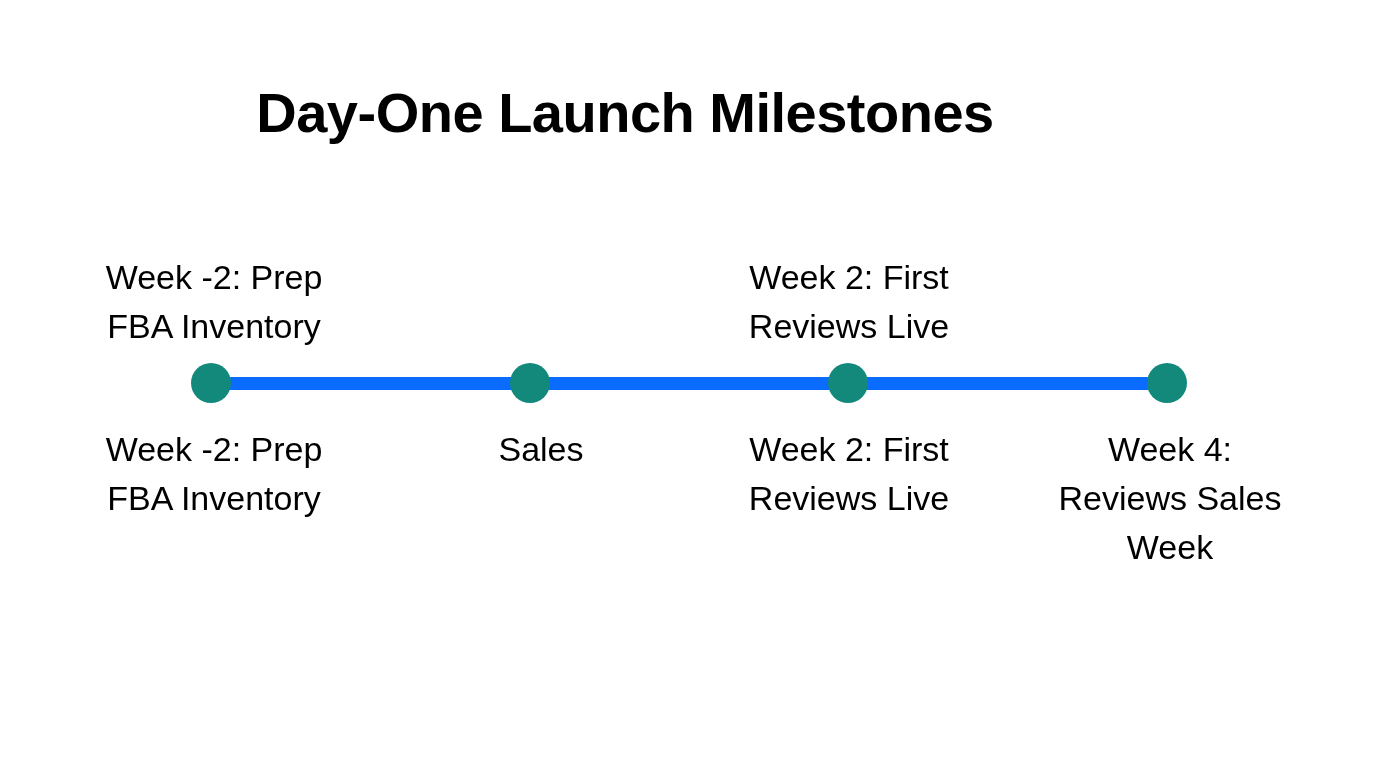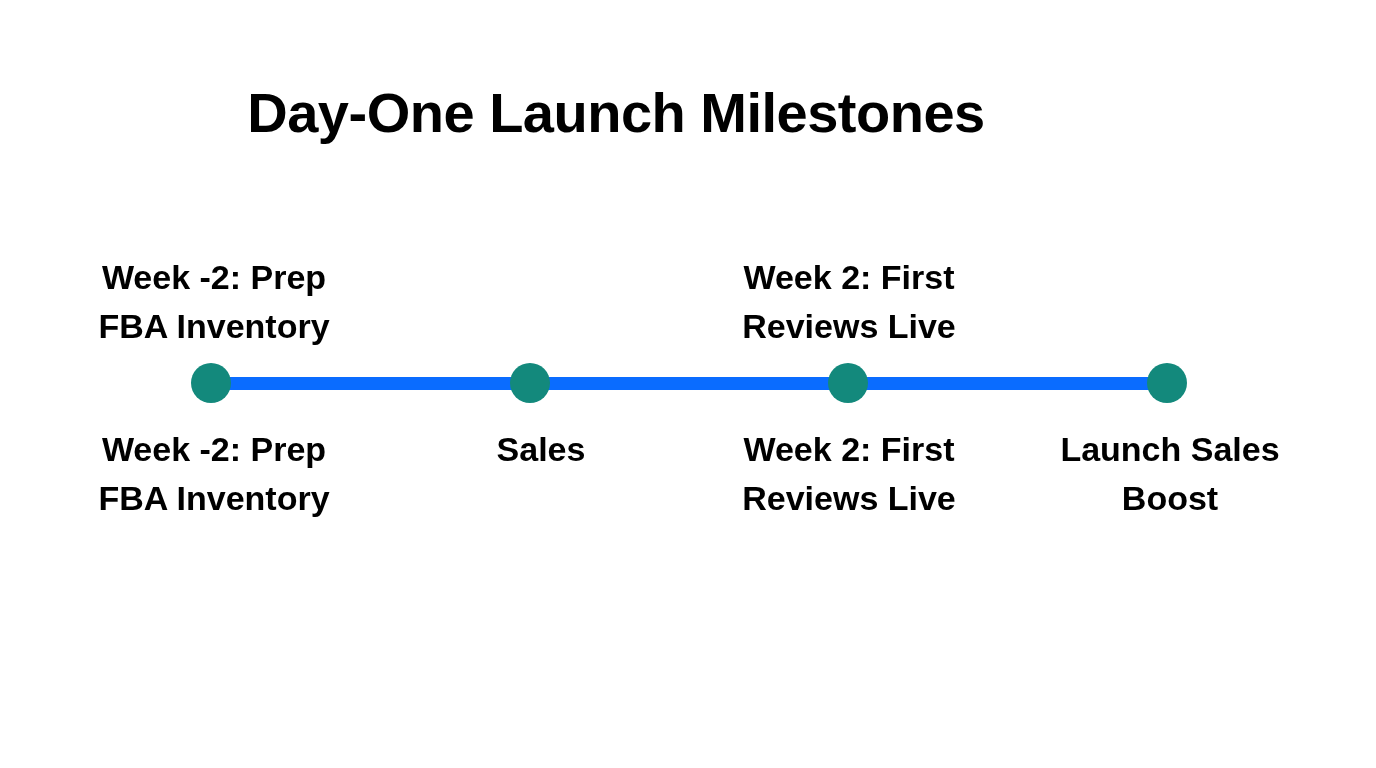--- a/index.html
+++ b/index.html
@@ -4,7 +4,7 @@
   <style>
     html, body { margin: 0; padding: 0; background: #ffffff; }
     body { width: 1376px; height: 768px; position: relative; overflow: hidden; font-family: "Liberation Sans", "DejaVu Sans", sans-serif; color: #000; }
-    .title { position: absolute; left: 0; width: 1232px; top: 78px; text-align: center; font-size: 56px; font-weight: bold; letter-spacing: -0.5px; line-height: 70px; }
+    .title { position: absolute; left: 0; width: 1232px; top: 78px; text-align: center; font-size: 56px; font-weight: bold; letter-spacing: -0.5px; line-height: 70px; padding-left: 9px; }
     .track { position: absolute; left: 211px; top: 377px; width: 956px; height: 13px; background: #0A6CFF; }
     .node { position: absolute; width: 40px; height: 40px; border-radius: 50%; background: #13897C; top: 363px; }
     .label { position: absolute; width: 300px; text-align: center; font-size: 34px; font-weight: bold; line-height: 49px; }

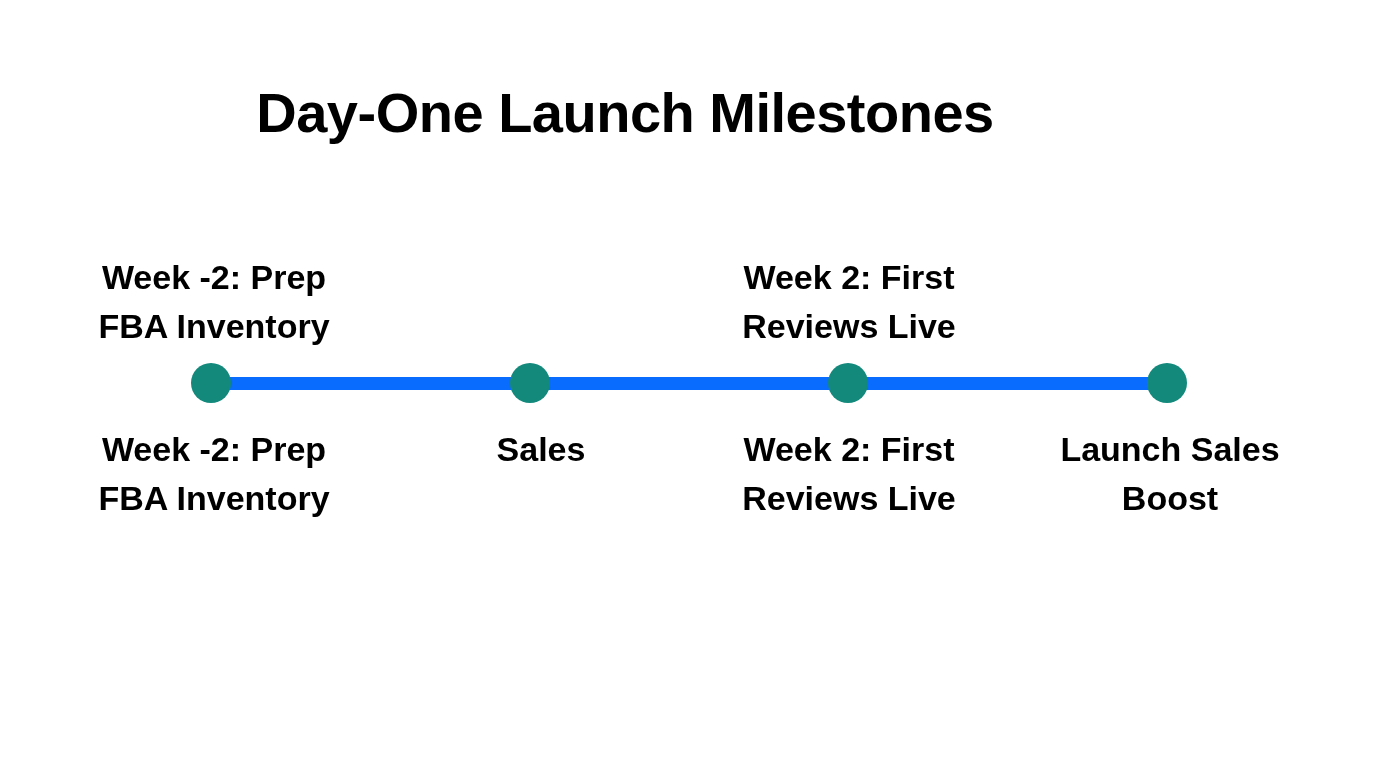--- a/index.html
+++ b/index.html
@@ -7,7 +7,7 @@
     .title { position: absolute; left: 0; width: 1232px; top: 78px; text-align: center; font-size: 56px; font-weight: bold; letter-spacing: -0.5px; line-height: 70px; padding-left: 9px; }
     .track { position: absolute; left: 211px; top: 377px; width: 956px; height: 13px; background: #0A6CFF; }
     .node { position: absolute; width: 40px; height: 40px; border-radius: 50%; background: #13897C; top: 363px; }
-    .label { position: absolute; width: 300px; text-align: center; font-size: 34px; font-weight: bold; line-height: 49px; }
+    .label { position: absolute; width: 300px; text-align: center; font-size: 34px; font-weight: normal; line-height: 49px; }
     .label span { display: block; }
     .above { top: 253px; }
     .below { top: 425px; }

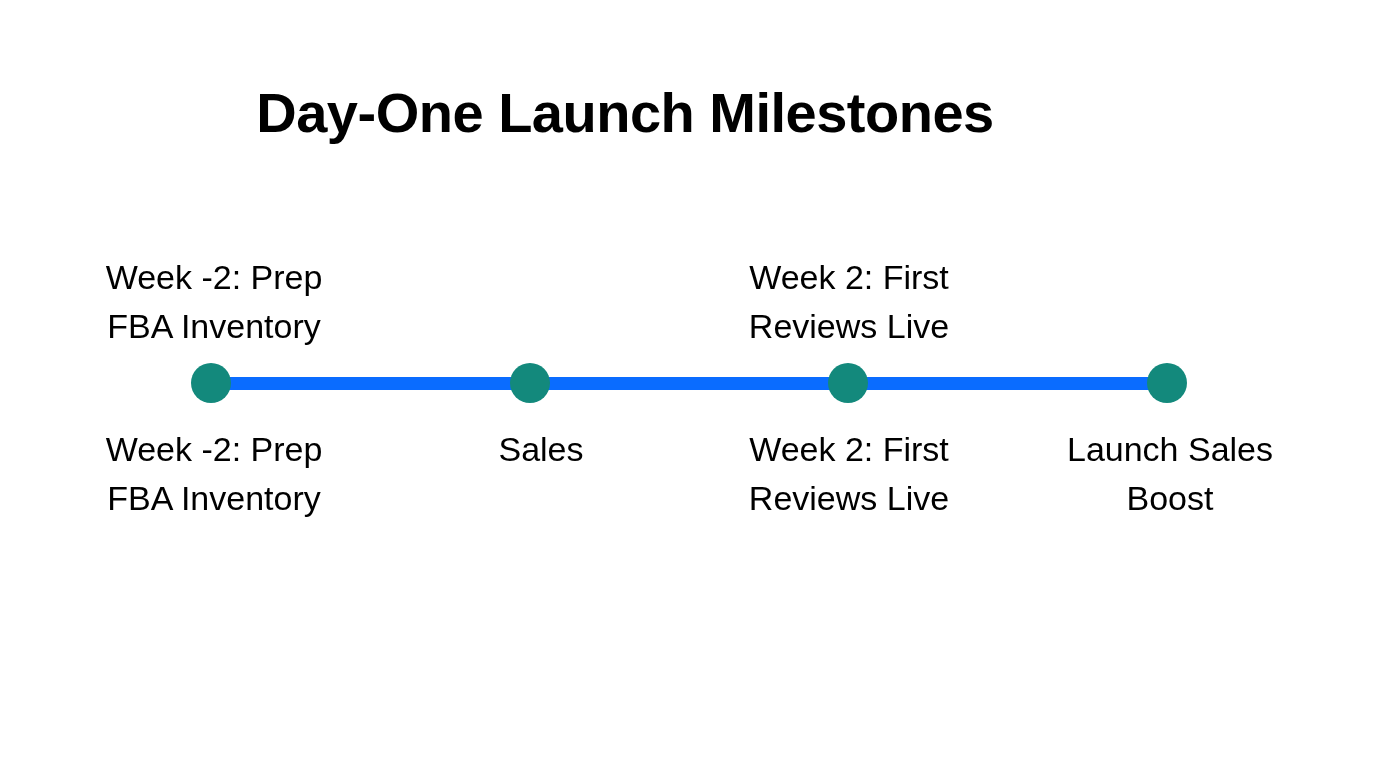--- a/index.html
+++ b/index.html
@@ -46,6 +46,7 @@
     <span>Reviews Live</span>
   </div>
   <div class="label below" style="left:1020px">
+    <span>Week 4:</span>
     <span>Launch Sales</span>
     <span>Boost</span>
   </div>

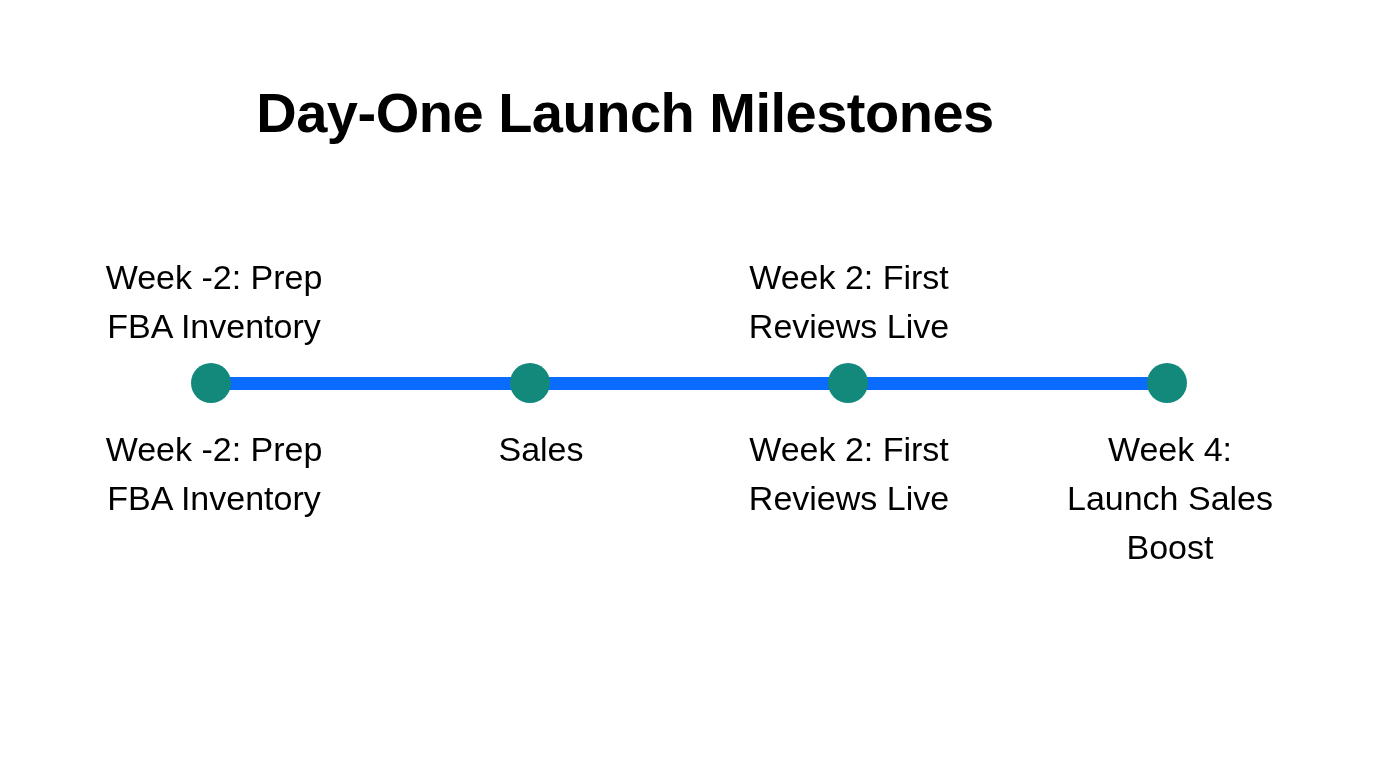--- a/index.html
+++ b/index.html
@@ -47,7 +47,7 @@
   </div>
   <div class="label below" style="left:1020px">
     <span>Week 4:</span>
-    <span>Launch Sales</span>
+    <span>Reviews Sales</span>
     <span>Boost</span>
   </div>
 </div>

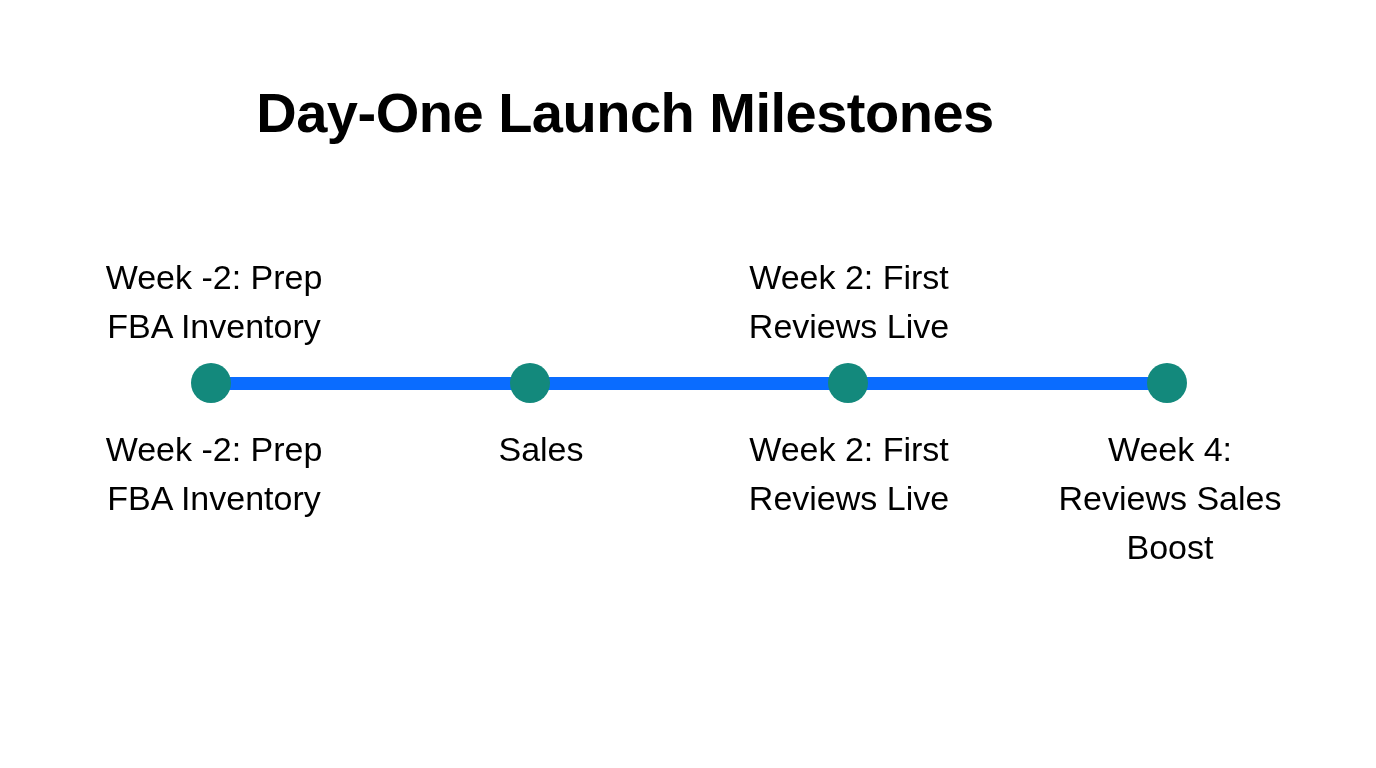--- a/index.html
+++ b/index.html
@@ -48,7 +48,7 @@
   <div class="label below" style="left:1020px">
     <span>Week 4:</span>
     <span>Reviews Sales</span>
-    <span>Boost</span>
+    <span>Week</span>
   </div>
 </div>
 

